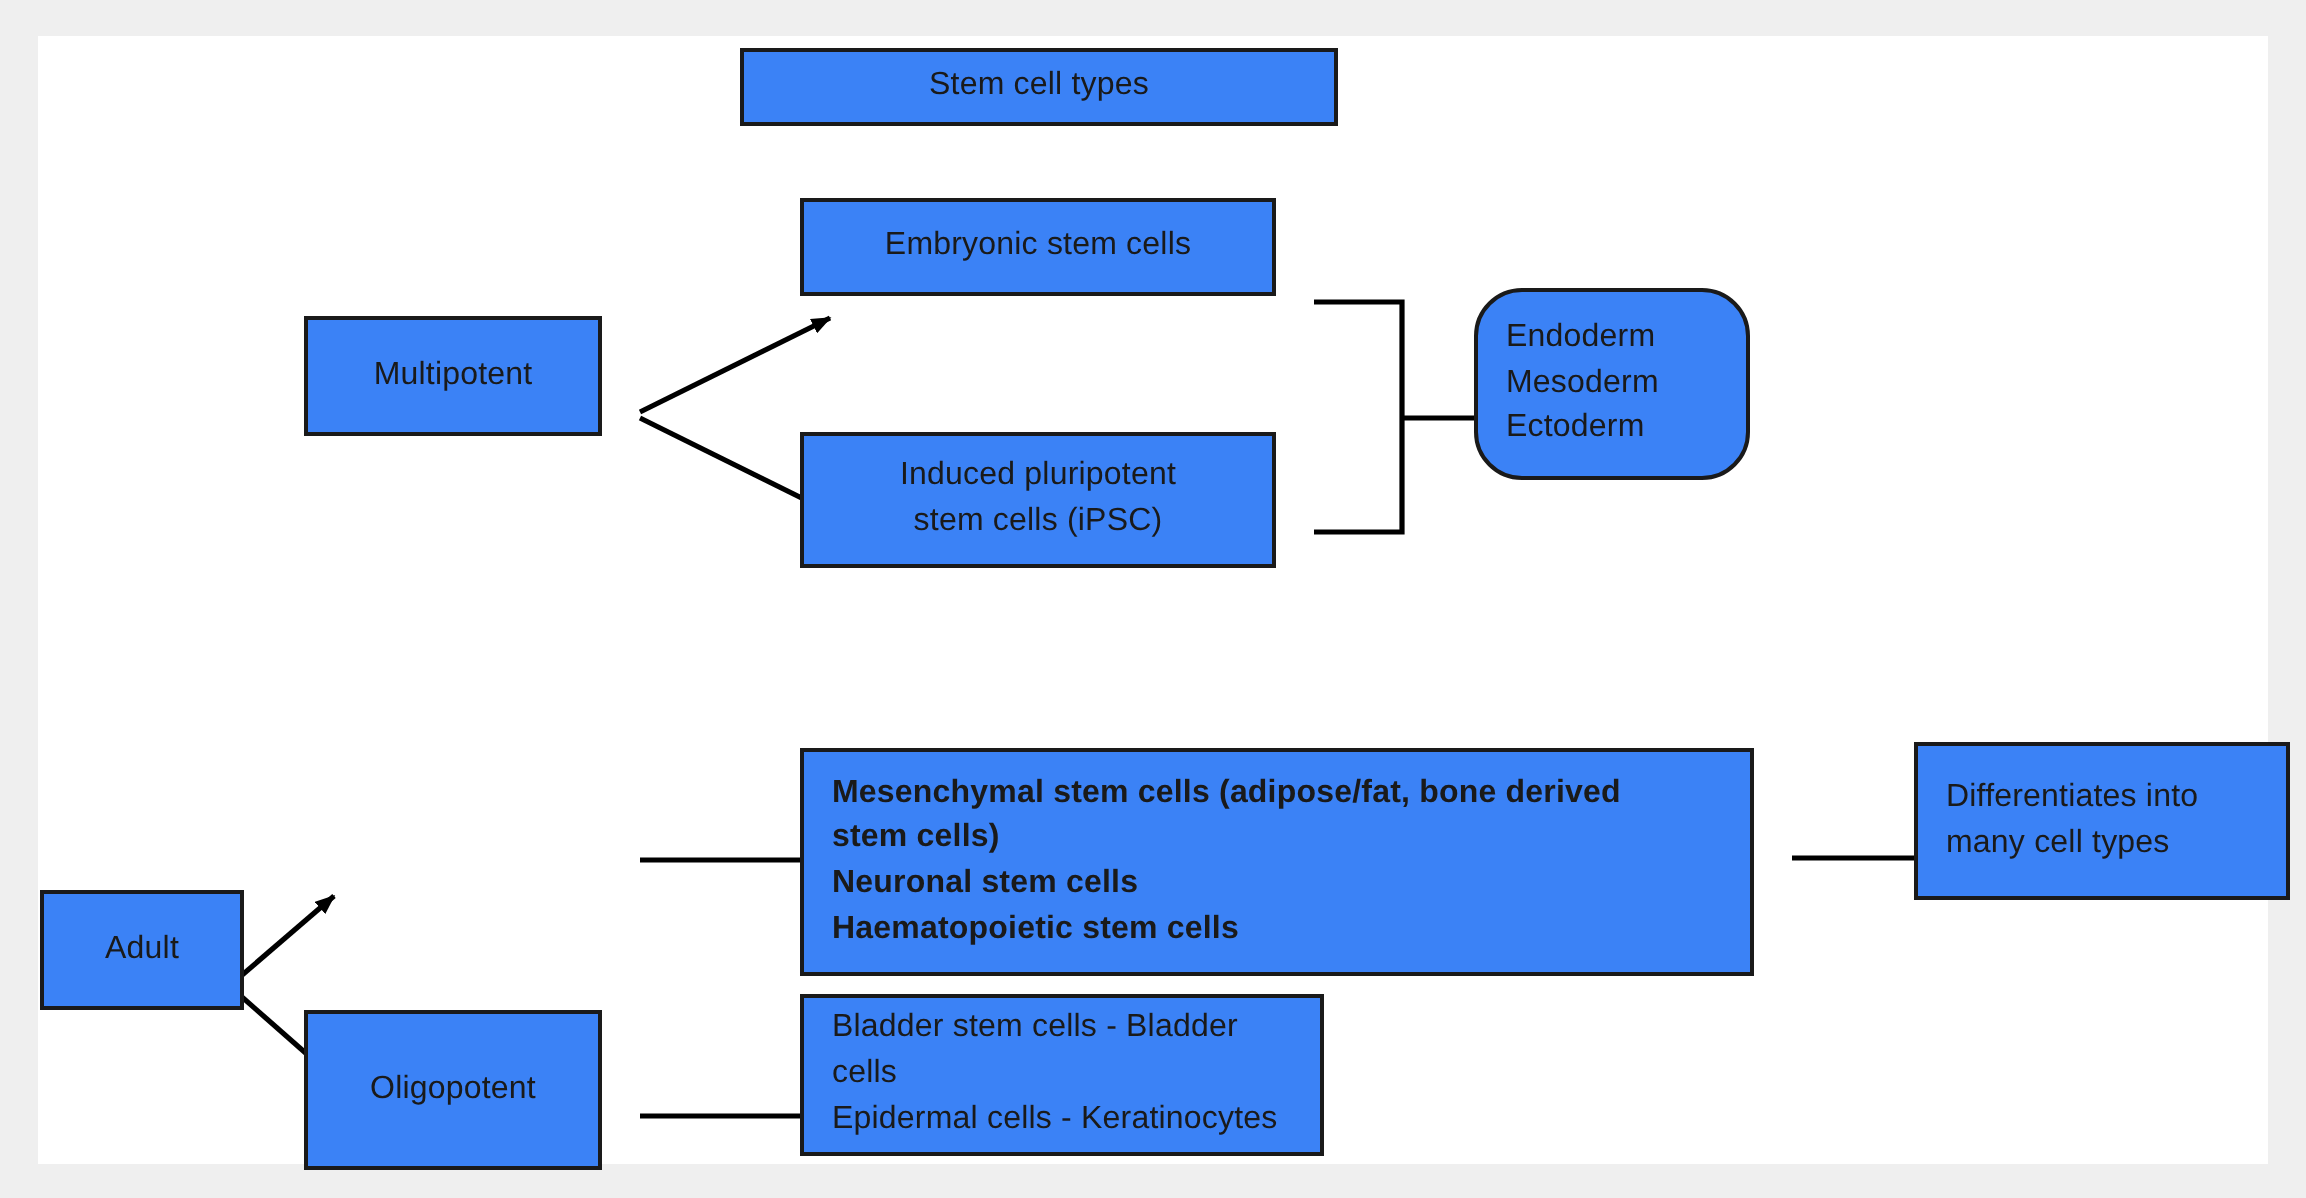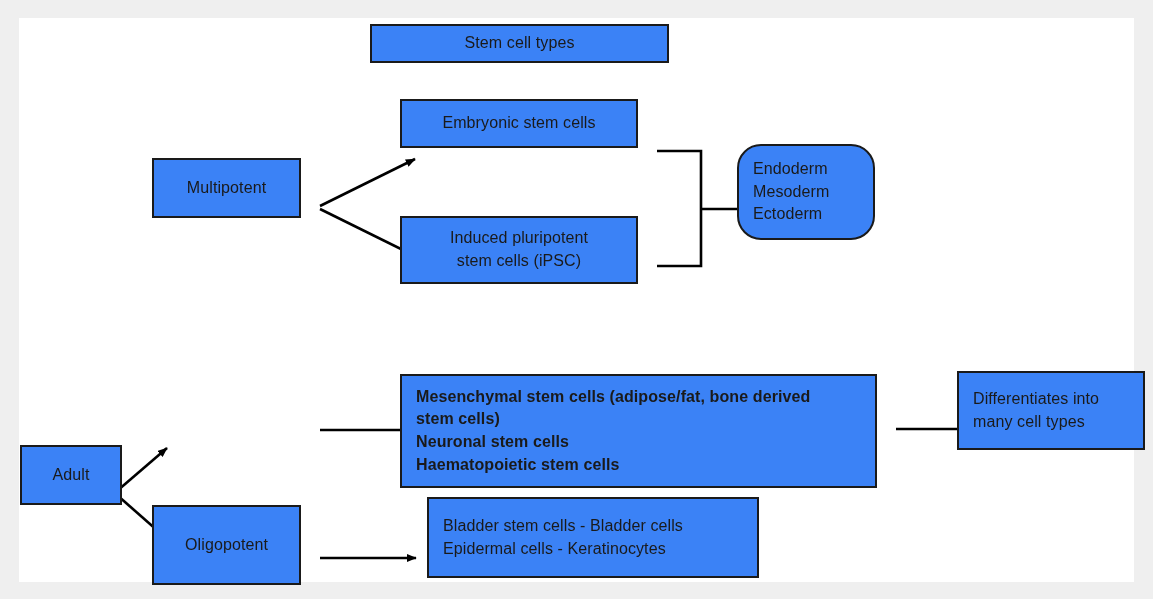--- a/index.html
+++ b/index.html
@@ -127,7 +127,7 @@
 Haematopoietic stem cells</span>
   </div>
 
-  <div class="node left" style="left:381px; top:479px; width:332px; height:81px;margin-left:27px;">
+  <div class="node left" style="left:381px; top:479px; width:262px; height:81px;">
     <span class="txt">Bladder stem cells - Bladder cells
 Epidermal cells - Keratinocytes</span>
   </div>

